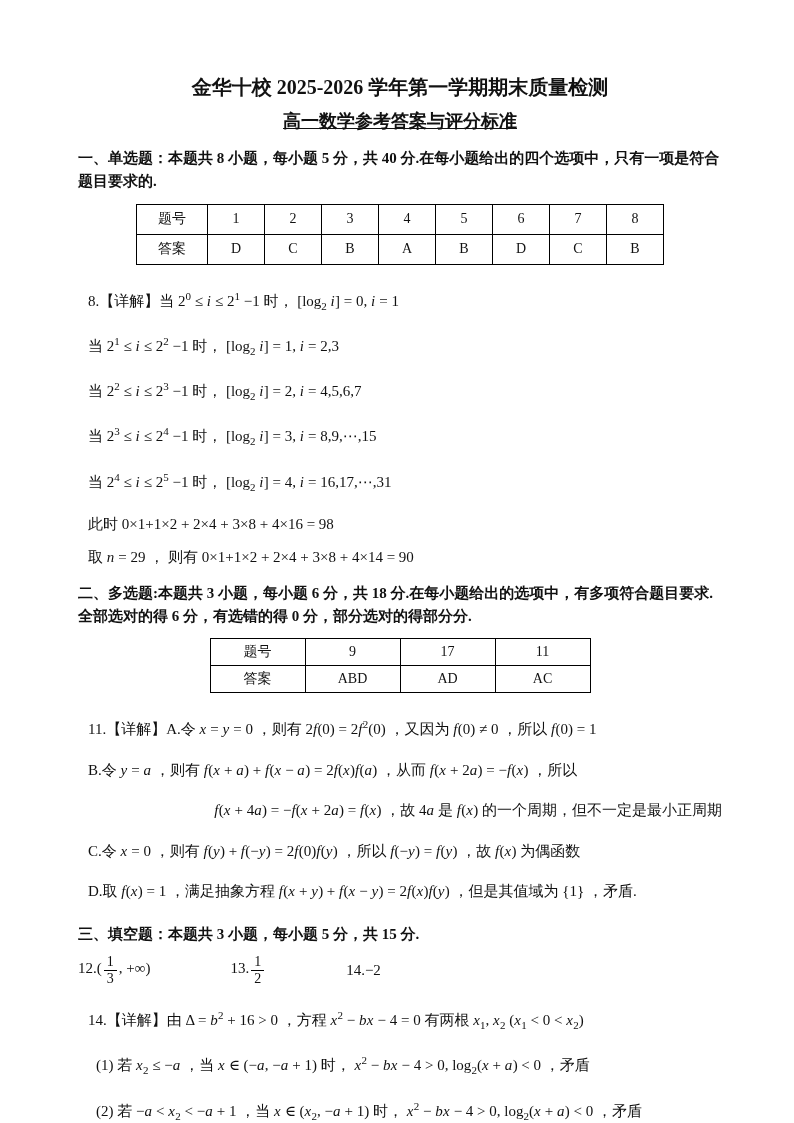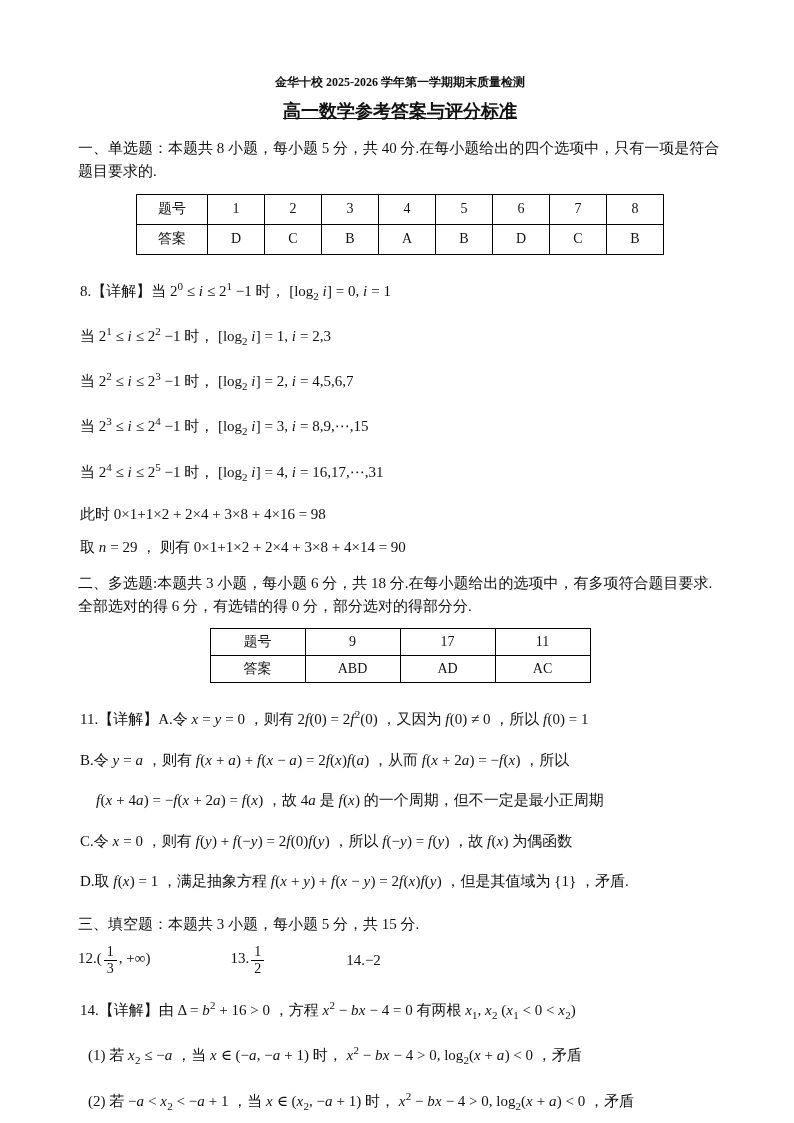--- a/index.html
+++ b/index.html
@@ -8,7 +8,7 @@
     padding:74px 72px 30px 78px;box-sizing:border-box;overflow:hidden;
     font-family:"Liberation Serif","DejaVu Serif",serif;font-size:15px;
   }
-  .title1{font-size:12px;font-weight:bold;text-align:center;margin:0 0 8px 0;}
+  .title1{font-size:20px;font-weight:bold;text-align:center;margin:0 0 8px 0;}
   .title2{font-size:18px;font-weight:bold;text-align:center;margin:0 0 14px 0;text-decoration:underline;}
   .intro{font-weight:normal;font-size:15px;line-height:1.55;margin:0 0 8px 0;}
   table.ans{border-collapse:collapse;margin:10px auto 24px auto;}

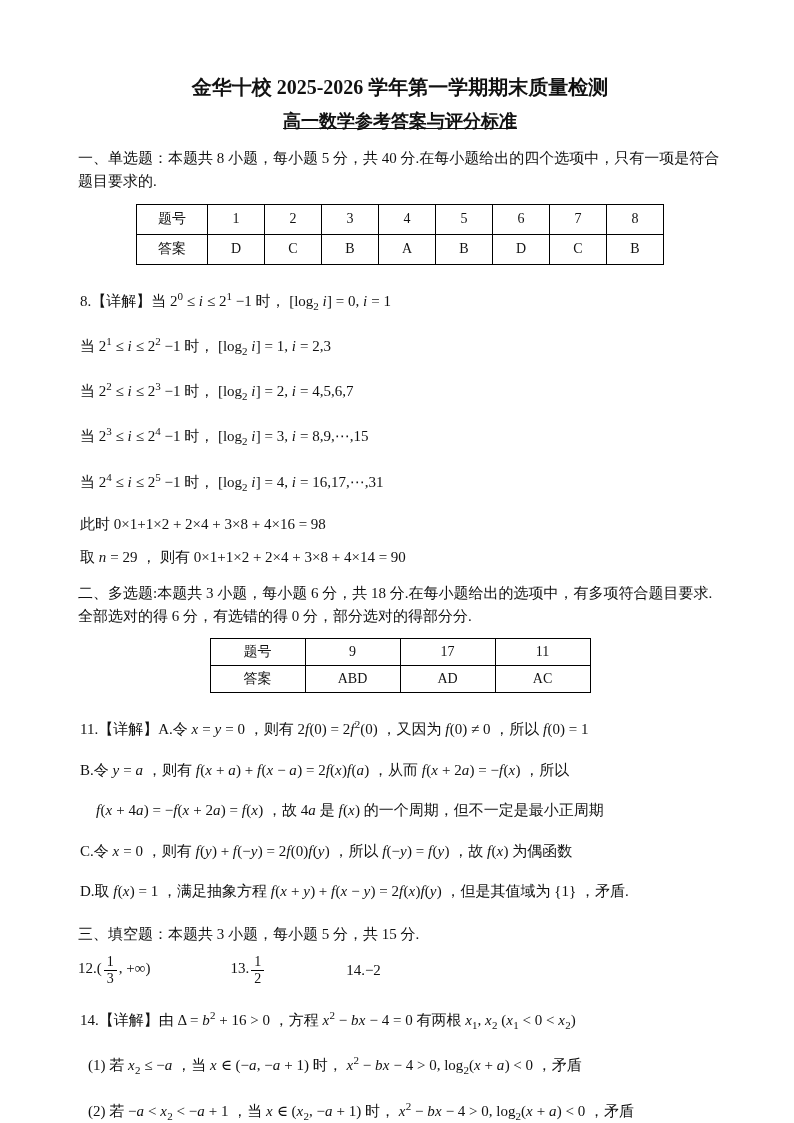--- a/index.html
+++ b/index.html
@@ -10,7 +10,7 @@
   }
   .title1{font-size:20px;font-weight:bold;text-align:center;margin:0 0 8px 0;}
   .title2{font-size:18px;font-weight:bold;text-align:center;margin:0 0 14px 0;text-decoration:underline;}
-  .intro{font-weight:normal;font-size:15px;line-height:1.55;margin:0 0 8px 0;}
+  .intro{font-weight:bold;font-size:15px;line-height:1.55;margin:0 0 8px 0;}
   table.ans{border-collapse:collapse;margin:10px auto 24px auto;}
   table.ans td{border:1px solid #000;text-align:center;font-size:14px;height:29px;padding:0 4px;}
   table.t1 td.lab{width:62px;}

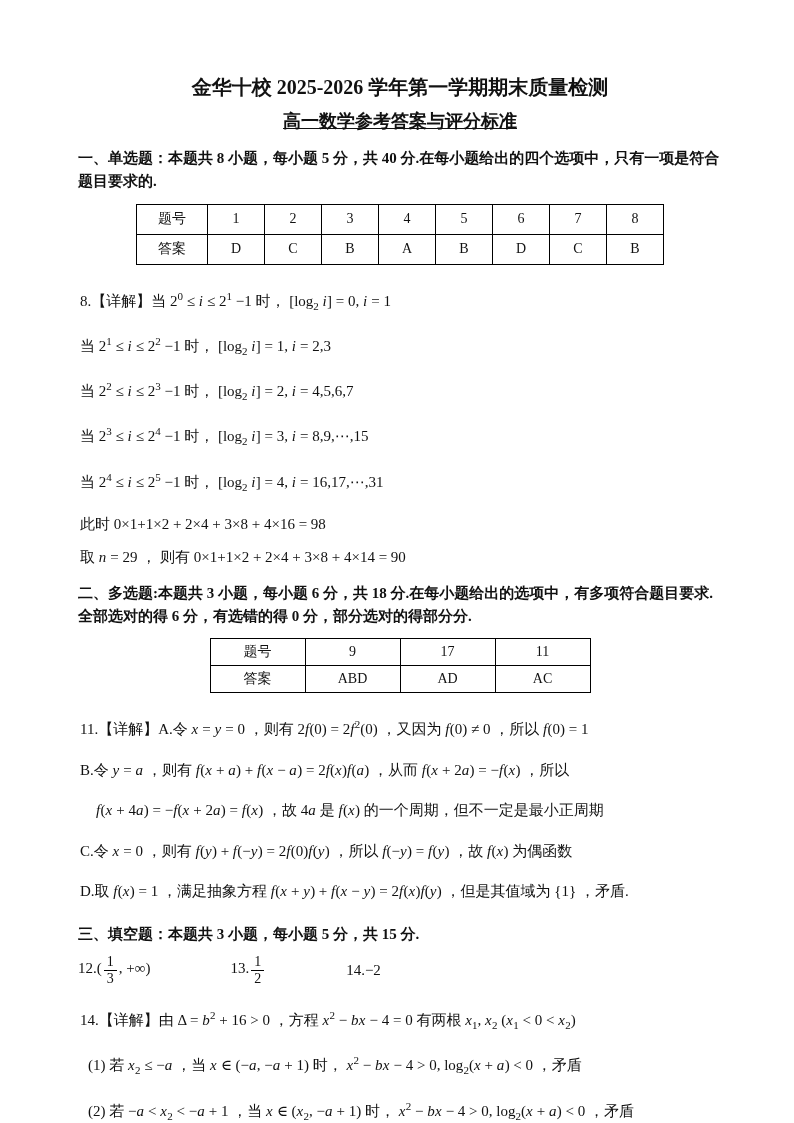--- a/index.html
+++ b/index.html
@@ -16,7 +16,7 @@
   table.t1 td.lab{width:62px;}
   table.t1 td.c{width:48px;}
   table.t2 td{width:86px;height:26px;}
-  .sol{margin:2px 0 4px 2px;}
+  .sol{margin:2px 0 4px 10px;}
   .line{margin:0 0 21px 0;line-height:1.3;}
   .line.tight{margin-bottom:14px;}
   .line.indent{padding-left:16px;}

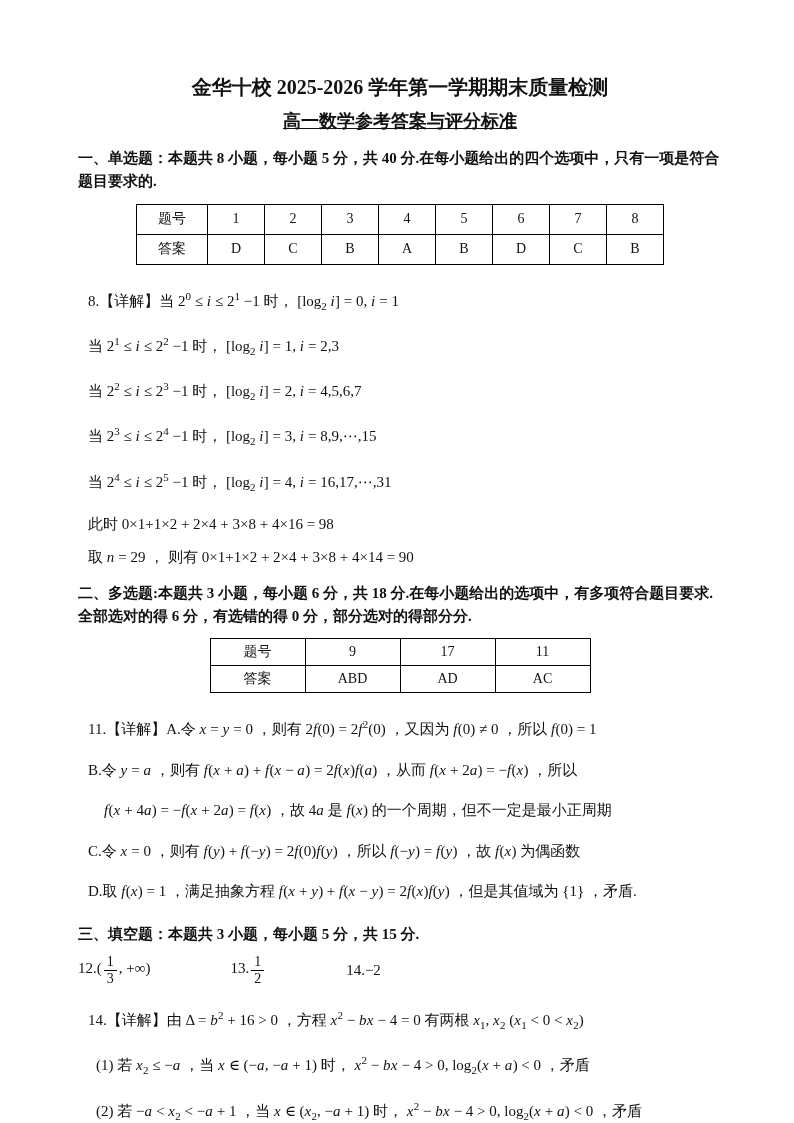--- a/index.html
+++ b/index.html
@@ -19,7 +19,7 @@
   .sol{margin:2px 0 4px 10px;}
   .line{margin:0 0 21px 0;line-height:1.3;}
   .line.tight{margin-bottom:14px;}
-  .line.indent{padding-left:16px;}
+  .line.indent{padding-left:16px;text-align:right;}
   .line.small-indent{padding-left:8px;}
   sup,sub{font-size:11px;}
   i{letter-spacing:0.3px;}

